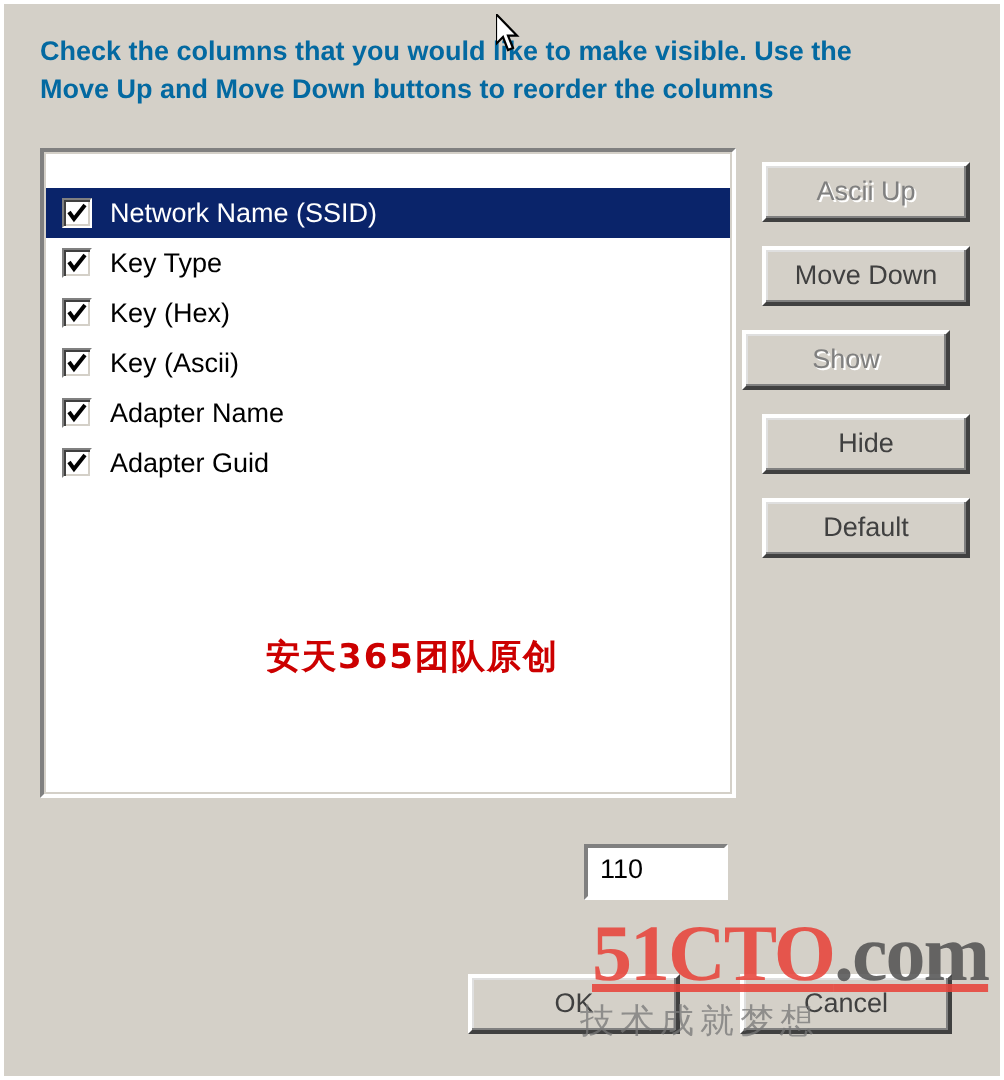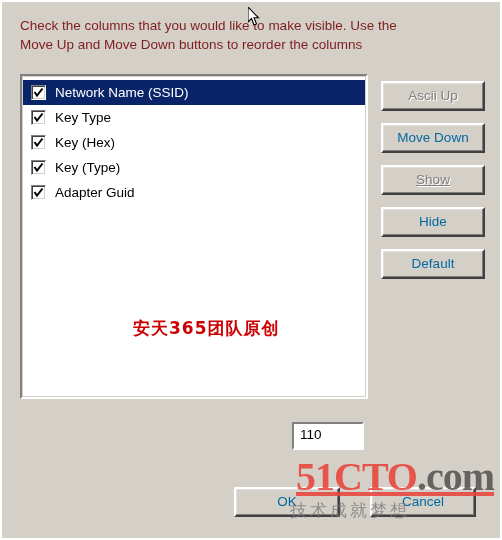--- a/index.html
+++ b/index.html
@@ -35,7 +35,8 @@
     width: 462px;
     line-height: 19px;
     font-size: 13.5px;
-    color: #7f1d1d;
+    color: #0369a1;
+    font-weight: bold;
   }
   .cursor {
     position: absolute;

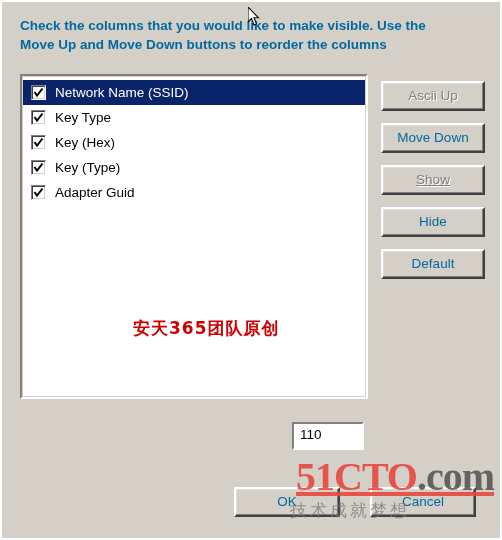--- a/index.html
+++ b/index.html
@@ -63,7 +63,7 @@
     left: 0; top: 0; right: 0; bottom: 0;
     border: 1px solid #d4d0c8;
     box-sizing: border-box;
-    padding-top: 3px;
+    padding-top: 17px;
   }
   .list-item {
     display: flex;

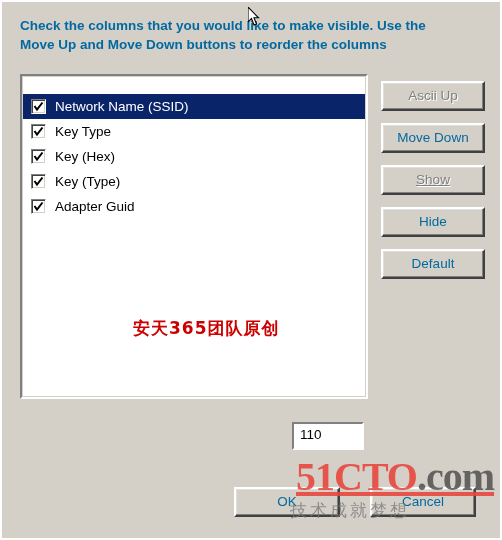--- a/index.html
+++ b/index.html
@@ -122,7 +122,7 @@
     box-shadow: inset -1px -1px 0 #808080, inset 1px 1px 0 #dfdfdf;
     font-family: "Liberation Sans", sans-serif;
     font-size: 13.5px;
-    color: #0369a1;
+    color: #404040;
     text-align: center;
     line-height: 26px;
     box-sizing: border-box;

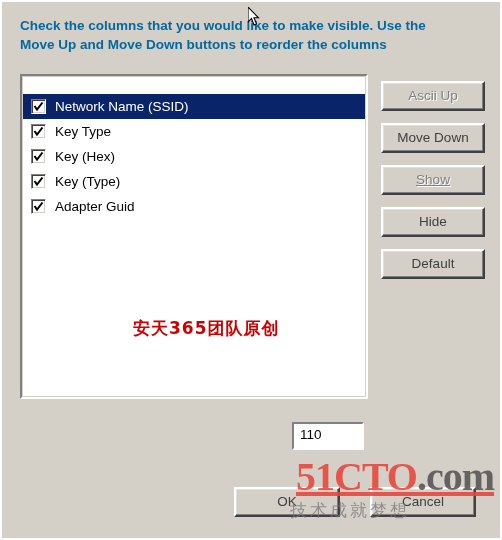--- a/index.html
+++ b/index.html
@@ -254,7 +254,7 @@
               <path d="M1.5,5 L4,8.5 L9.5,1.5" stroke="#000" stroke-width="2" fill="none"></path>
             </svg>
         </span>
-        <span class="item-label">Key (Type)</span>
+        <span class="item-label">Key (Ascii)</span>
       </div>
 
 

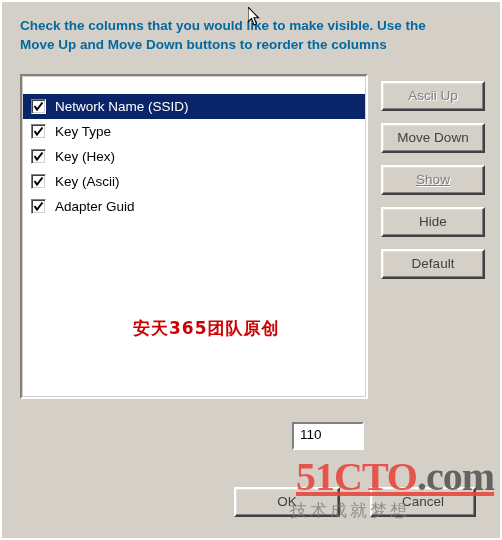--- a/index.html
+++ b/index.html
@@ -134,7 +134,7 @@
   }
   #btn-move-up { left: 379px; top: 79px; }
   #btn-move-down { left: 379px; top: 121px; }
-  #btn-show { left: 379px; top: 163px; text-decoration: underline; }
+  #btn-show { left: 369px; top: 163px; }
   #btn-hide { left: 379px; top: 205px; }
   #btn-default { left: 379px; top: 247px; }
   .width-row {

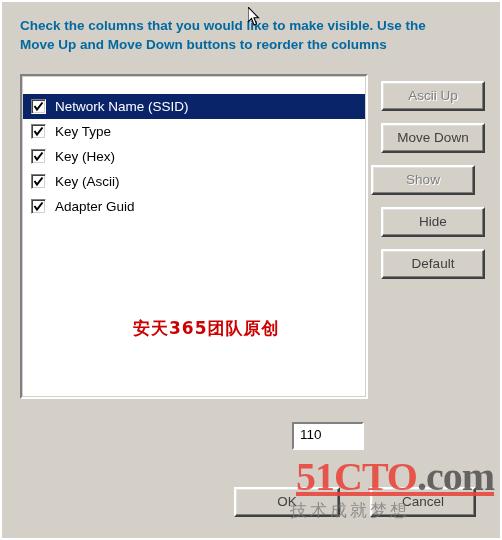--- a/index.html
+++ b/index.html
@@ -257,6 +257,14 @@
         <span class="item-label">Key (Ascii)</span>
       </div>
 
+      <div class="list-item">
+        <span class="chk">
+          <svg width="11" height="11" viewBox="0 0 11 11">
+              <path d="M1.5,5 L4,8.5 L9.5,1.5" stroke="#000" stroke-width="2" fill="none"></path>
+            </svg>
+        </span>
+        <span class="item-label">Adapter Name</span>
+      </div>
 
       <div class="list-item">
         <span class="chk">

